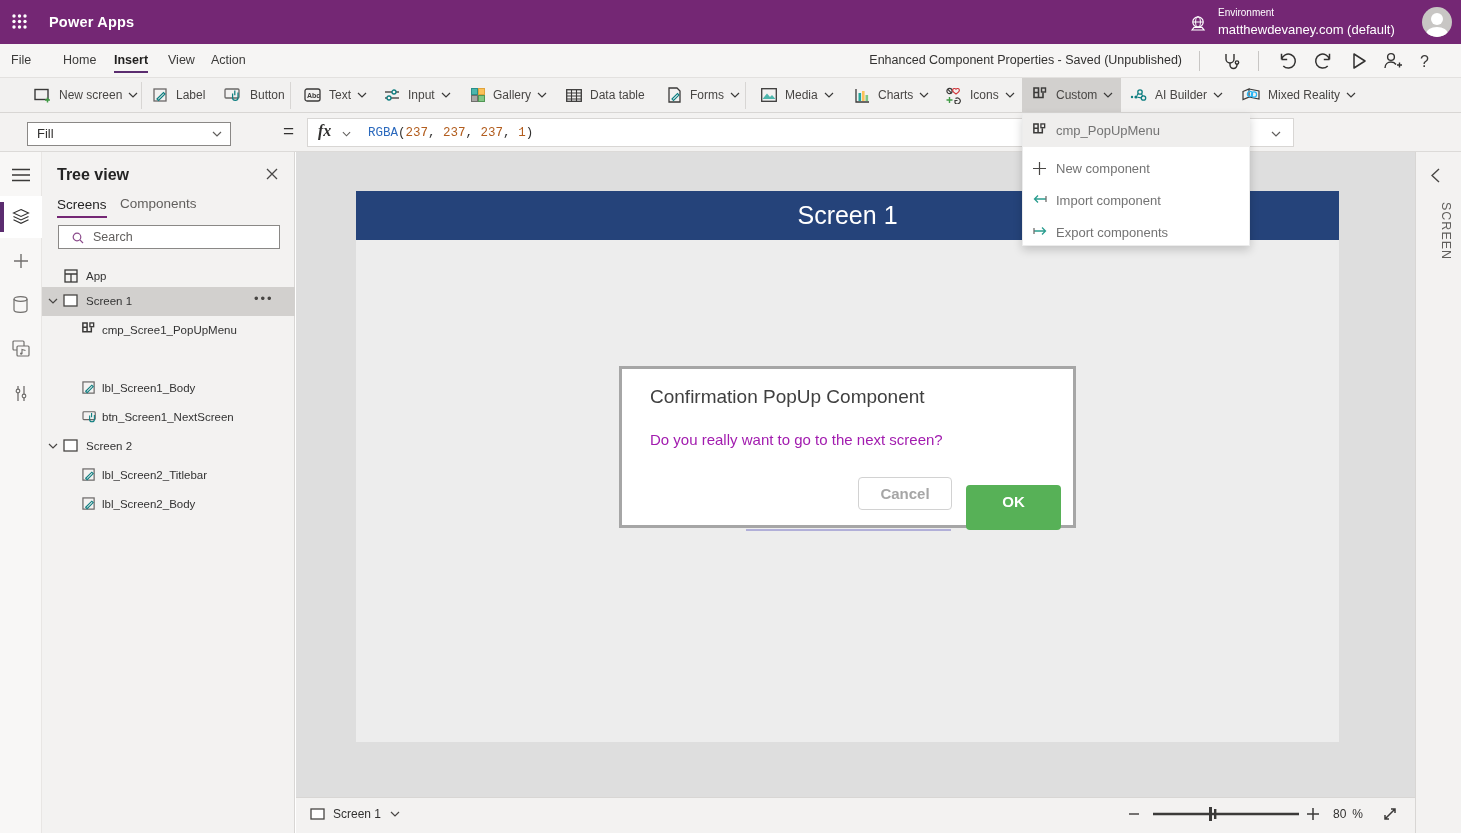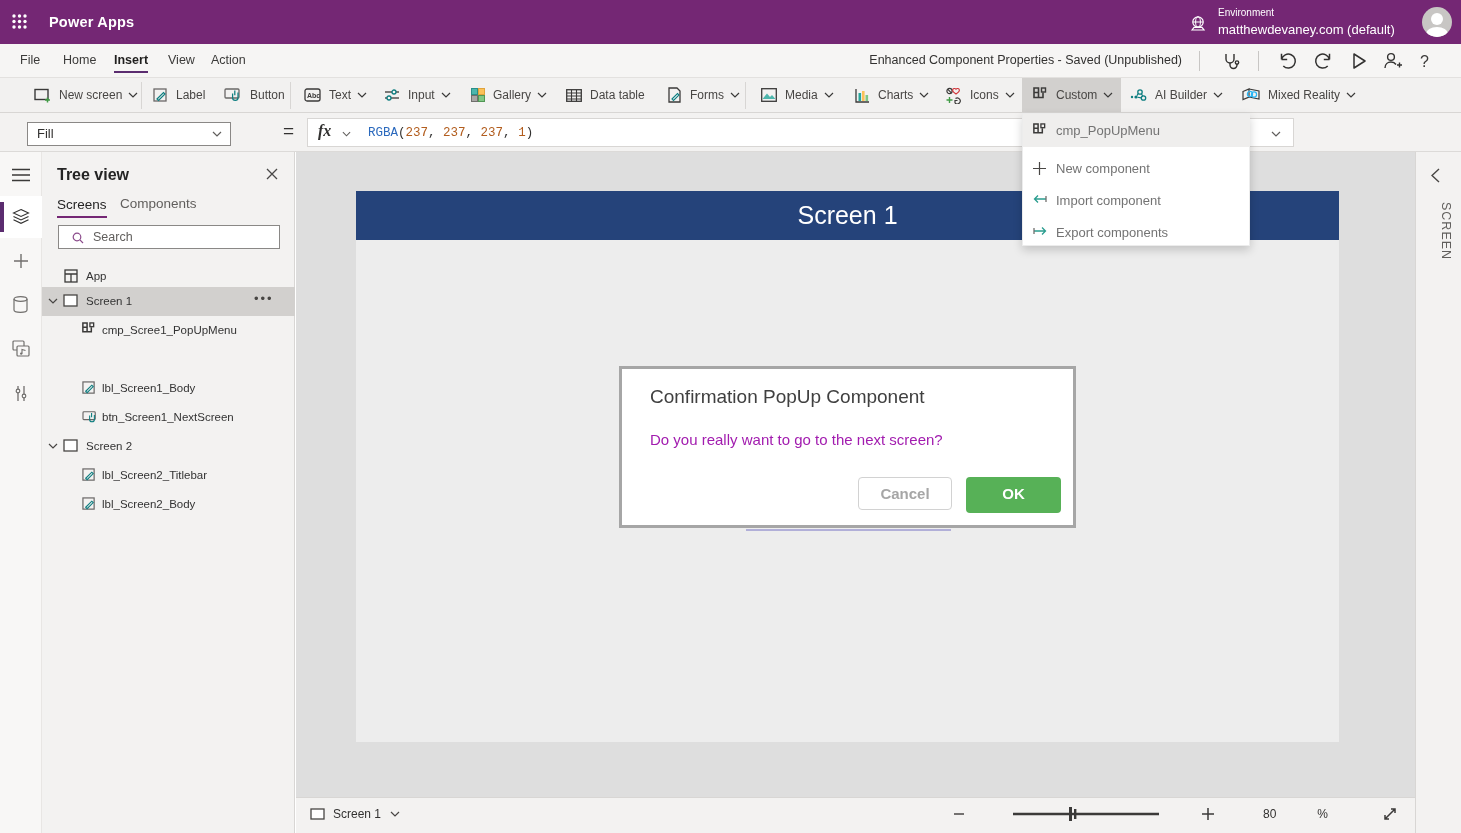--- a/index.html
+++ b/index.html
@@ -116,7 +116,7 @@
 </div>
 
 <div class="menubar">
-  <div class="mitem" style="left:20px;">File</div>
+  <div class="mitem" style="left:11px;">File</div>
   <div class="mitem" style="left:63px;">Home</div>
   <div class="mitem" style="left:114px; font-weight:bold; color:#201f1e; border-bottom:2.5px solid #5b2c6f; padding-bottom:4px;">Insert</div>
   <div class="mitem" style="left:168px;">View</div>

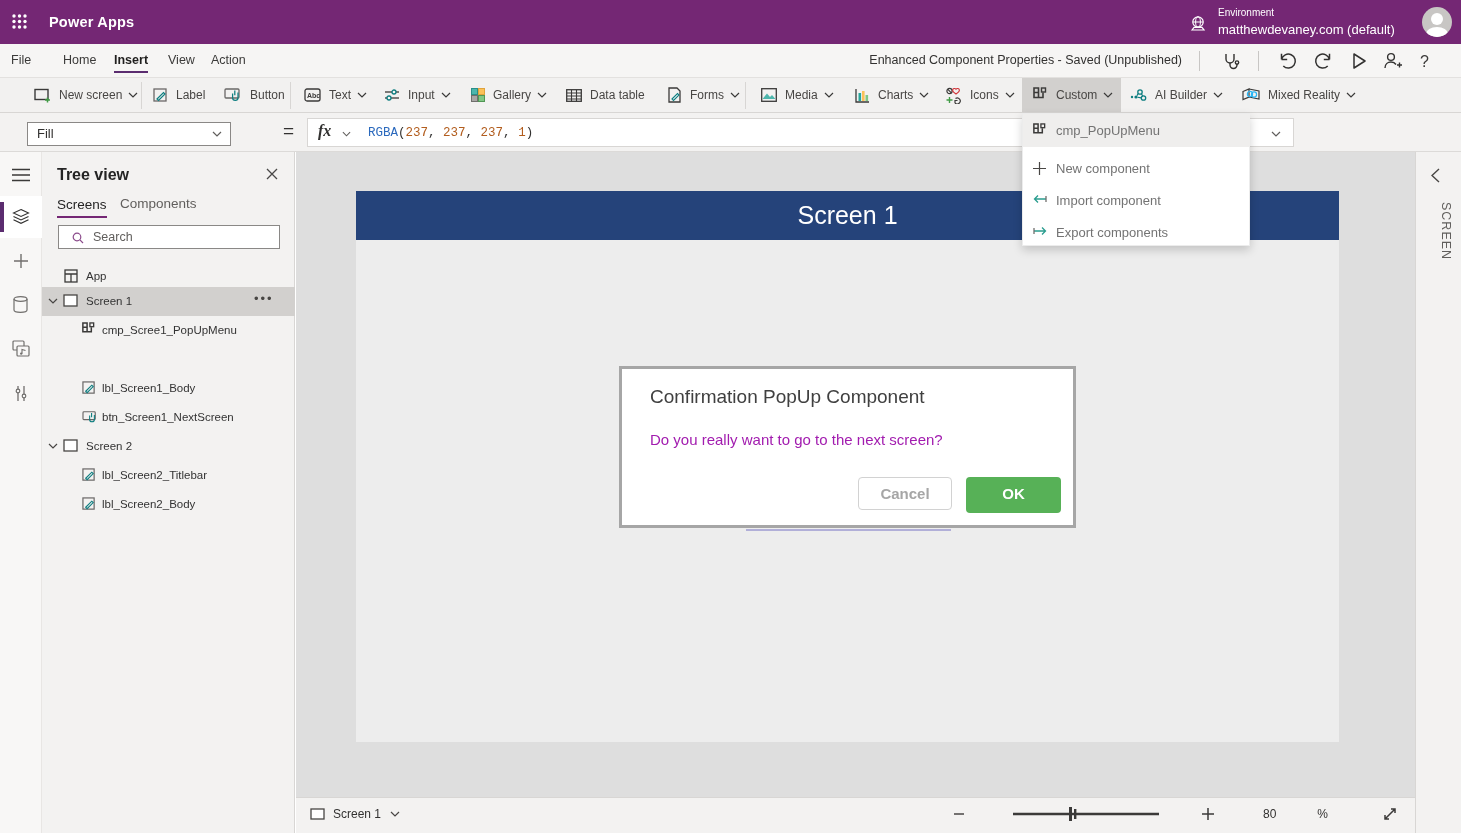--- a/index.html
+++ b/index.html
@@ -64,7 +64,7 @@
 .dlg-title { position:absolute; left:28px; top:17px; font-size:19px; color:#404040; }
 .dlg-body { position:absolute; left:28px; top:62px; font-size:15px; color:#a21caf; }
 .btn-cancel { position:absolute; left:236px; top:108px; width:94px; height:33px; background:#fff; border:1px solid #d2d2d2; border-radius:4px; color:#a6a6a6; font-size:15px; font-weight:bold; text-align:center; line-height:31px; }
-.btn-ok { position:absolute; left:344px; top:108px; width:95px; height:36px; background:#57b157; border-radius:4px; color:#fff; font-size:15px; font-weight:bold; text-align:center; line-height:33px; }
+.btn-ok { position:absolute; left:344px; top:116px; width:95px; height:45px; background:#57b157; border-radius:4px; color:#fff; font-size:15px; font-weight:bold; text-align:center; line-height:33px; }
 .rightrail { position:absolute; left:1415px; top:152px; width:46px; height:681px; background:#f3f2f1; border-left:1px solid #d8d6d4; }
 .rr-chev { position:absolute; left:15px; top:16px; }
 .rr-text { position:absolute; left:9px; top:50px; width:28px; font-size:12.5px; color:#605e5c; writing-mode:vertical-rl; letter-spacing:1px; }

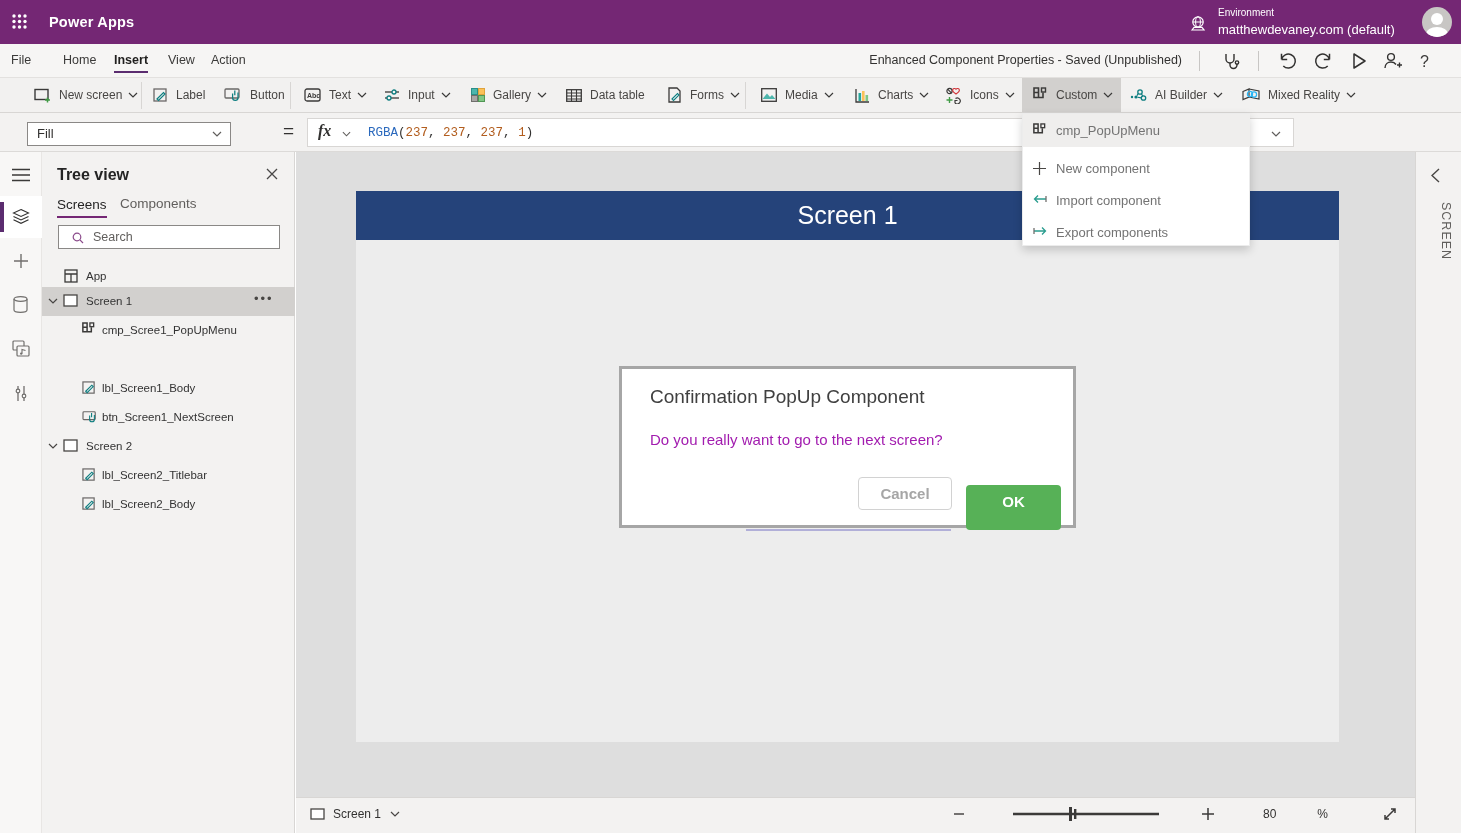--- a/index.html
+++ b/index.html
@@ -79,7 +79,7 @@
 
 .bottombar { position:absolute; left:296px; top:797px; width:1119px; height:36px; background:#f3f2f1; border-top:1px solid #d8d6d4; }
 .bb-screen { position:absolute; left:14px; top:9px; display:flex; align-items:center; font-size:12px; color:#323130; }
-.bb-zoom { position:absolute; right:18px; top:8px; display:flex; align-items:center; font-size:13px; color:#323130;gap:35px; }
+.bb-zoom { position:absolute; right:18px; top:8px; display:flex; align-items:center; font-size:13px; color:#323130; }
 </style>
 </head>
 <body>

